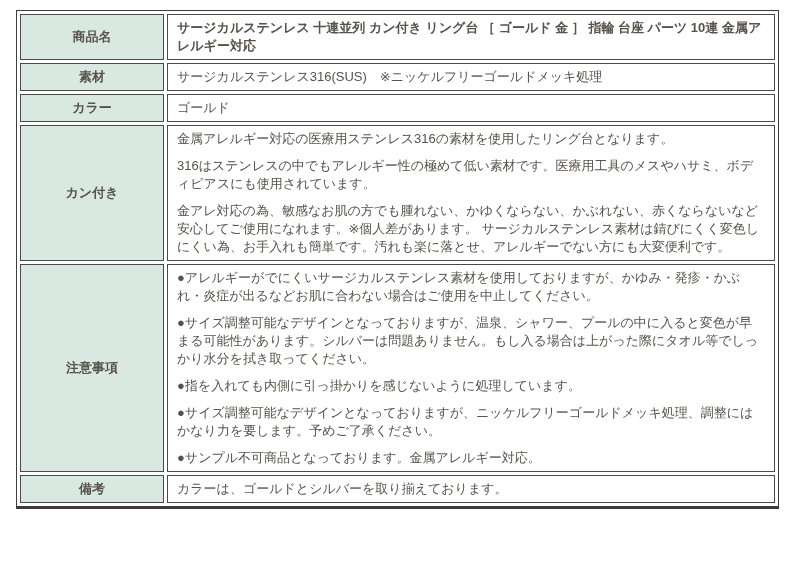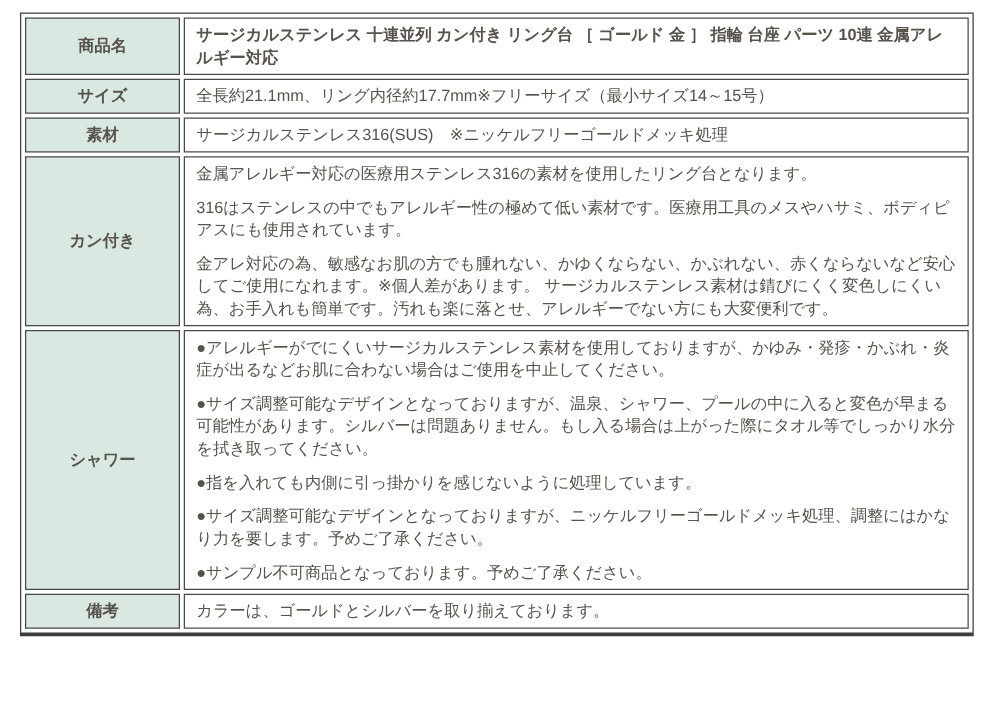--- a/index.html
+++ b/index.html
@@ -37,7 +37,7 @@
   }
   th.label{
     background:var(--label-bg);
-    width:124px;
+    width:144px;
     text-align:center;
     vertical-align:middle;
     font-weight:bold;

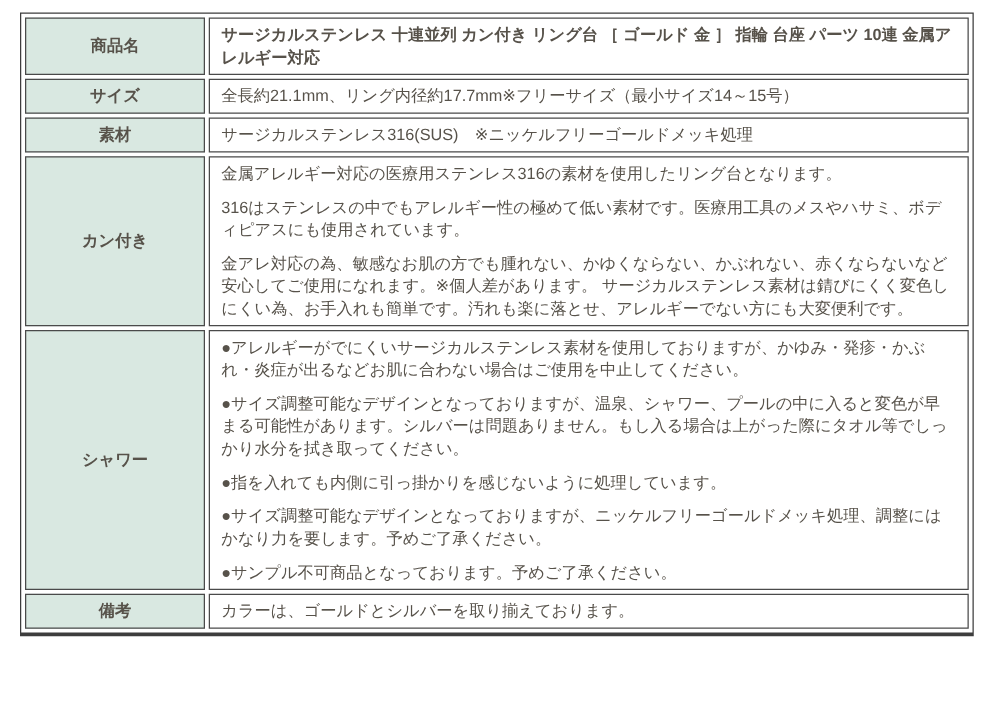--- a/index.html
+++ b/index.html
@@ -66,12 +66,6 @@
           </td>
   </tr>
 
-  <tr>
-    <th class="label" scope="row">サイズ</th>
-    <td class="content">
-            <p>全長約21.1mm、リング内径約17.7mm※フリーサイズ（最小サイズ14～15号）</p>
-          </td>
-  </tr>
 
   <tr>
     <th class="label" scope="row">素材</th>

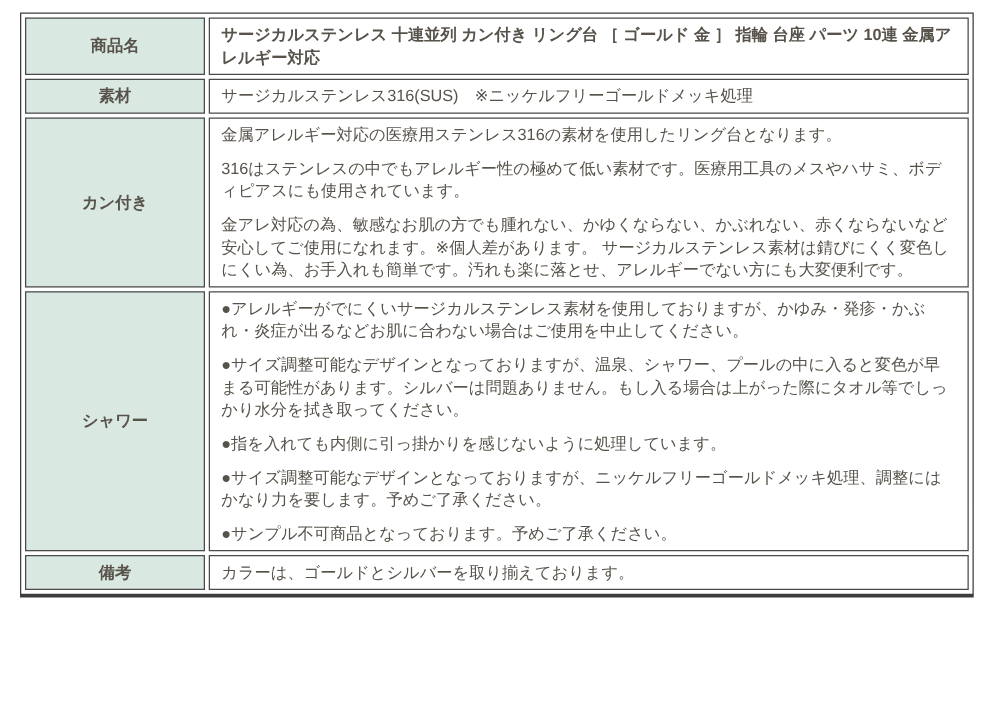--- a/index.html
+++ b/index.html
@@ -74,6 +74,12 @@
           </td>
   </tr>
 
+  <tr>
+    <th class="label" scope="row">カラー</th>
+    <td class="content">
+            <p>ゴールド</p>
+          </td>
+  </tr>
 
   <tr>
     <th class="label" scope="row">カン付き</th>

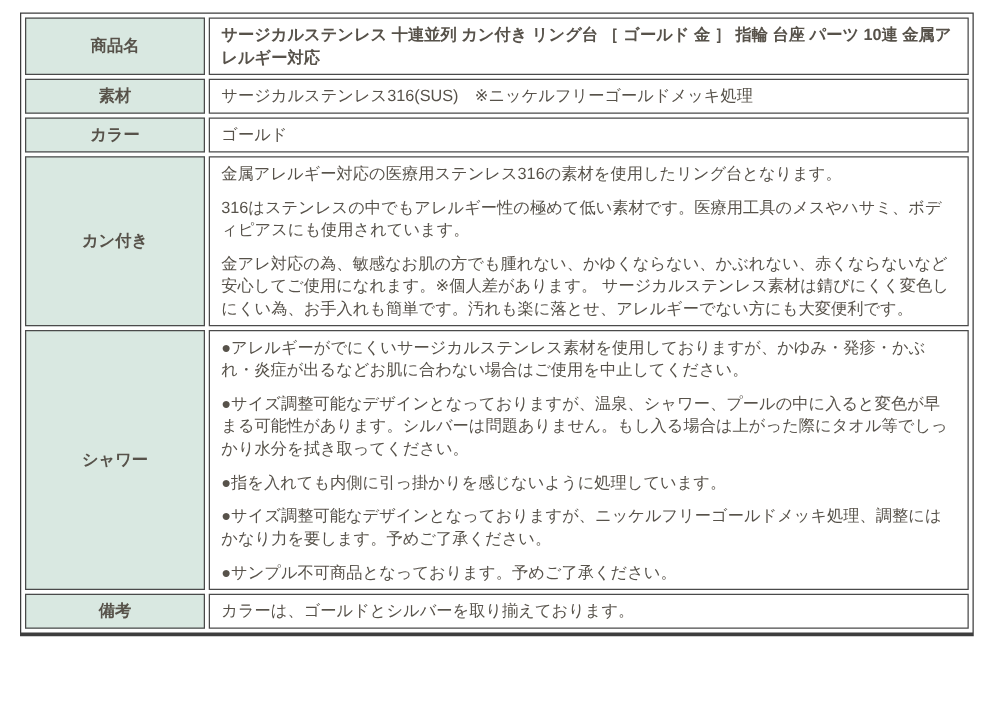--- a/index.html
+++ b/index.html
@@ -91,7 +91,7 @@
   </tr>
 
   <tr>
-    <th class="label" scope="row">シャワー</th>
+    <th class="label" scope="row">注意事項</th>
     <td class="content">
             <p>●アレルギーがでにくいサージカルステンレス素材を使用しておりますが、かゆみ・発疹・かぶれ・炎症が出るなどお肌に合わない場合はご使用を中止してください。</p>
             <p>●サイズ調整可能なデザインとなっておりますが、温泉、シャワー、プールの中に入ると変色が早まる可能性があります。シルバーは問題ありません。もし入る場合は上がった際にタオル等でしっかり水分を拭き取ってください。</p>

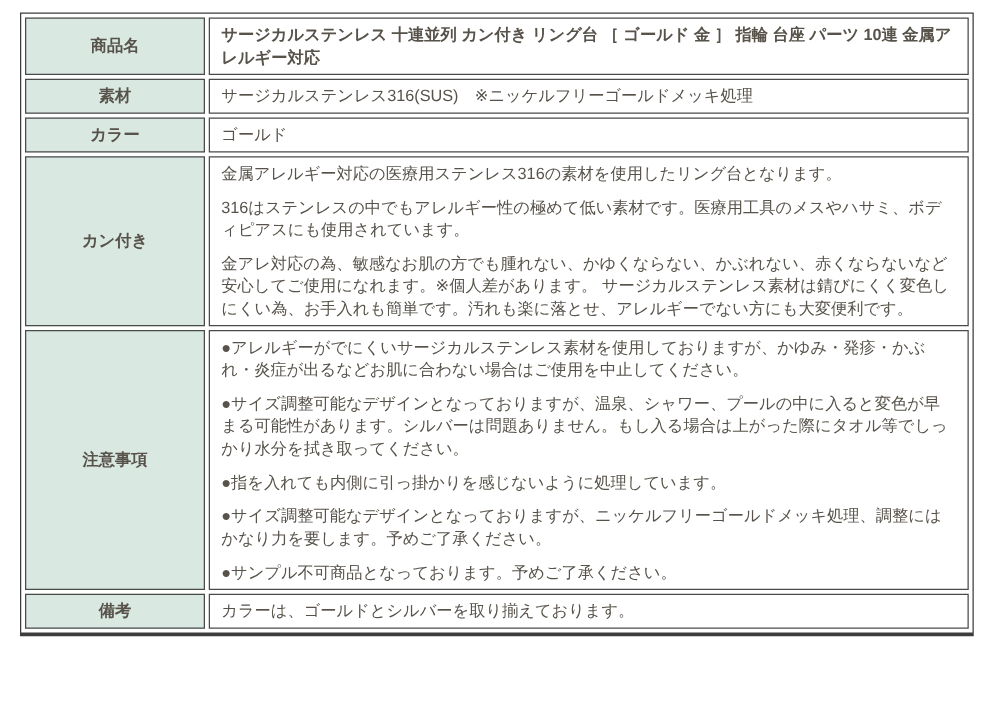--- a/index.html
+++ b/index.html
@@ -97,7 +97,7 @@
             <p>●サイズ調整可能なデザインとなっておりますが、温泉、シャワー、プールの中に入ると変色が早まる可能性があります。シルバーは問題ありません。もし入る場合は上がった際にタオル等でしっかり水分を拭き取ってください。</p>
             <p>●指を入れても内側に引っ掛かりを感じないように処理しています。</p>
             <p>●サイズ調整可能なデザインとなっておりますが、ニッケルフリーゴールドメッキ処理、調整にはかなり力を要します。予めご了承ください。</p>
-            <p>●サンプル不可商品となっております。予めご了承ください。</p>
+            <p>●サンプル不可商品となっております。金属アレルギー対応。</p>
           </td>
   </tr>
 

